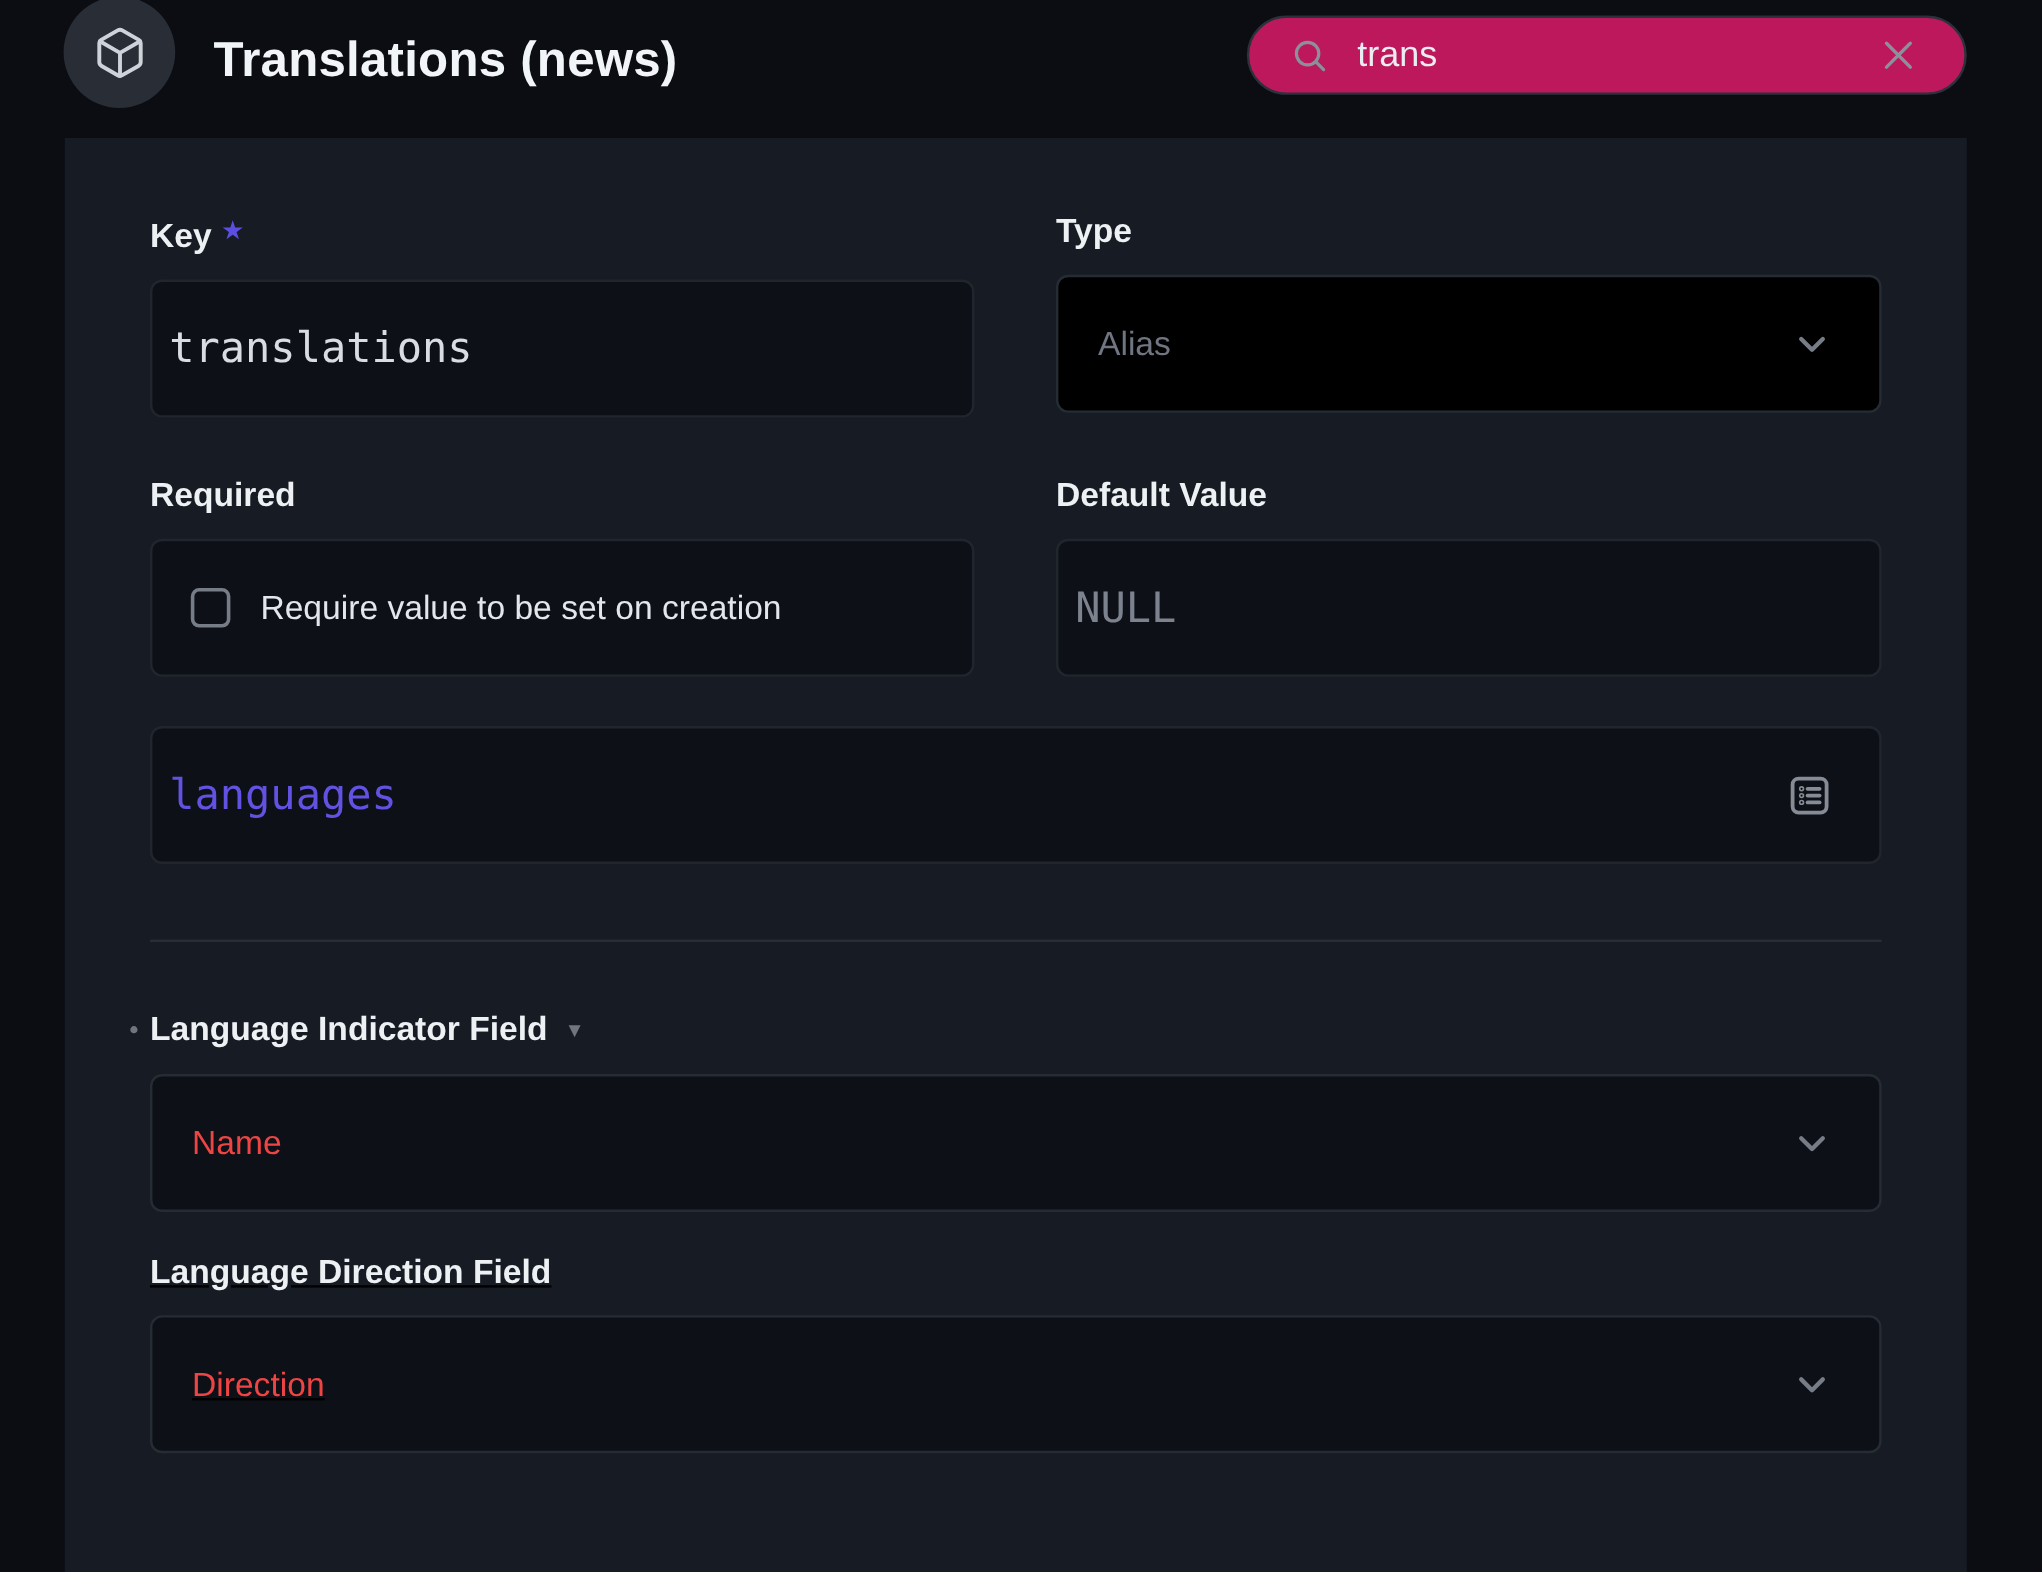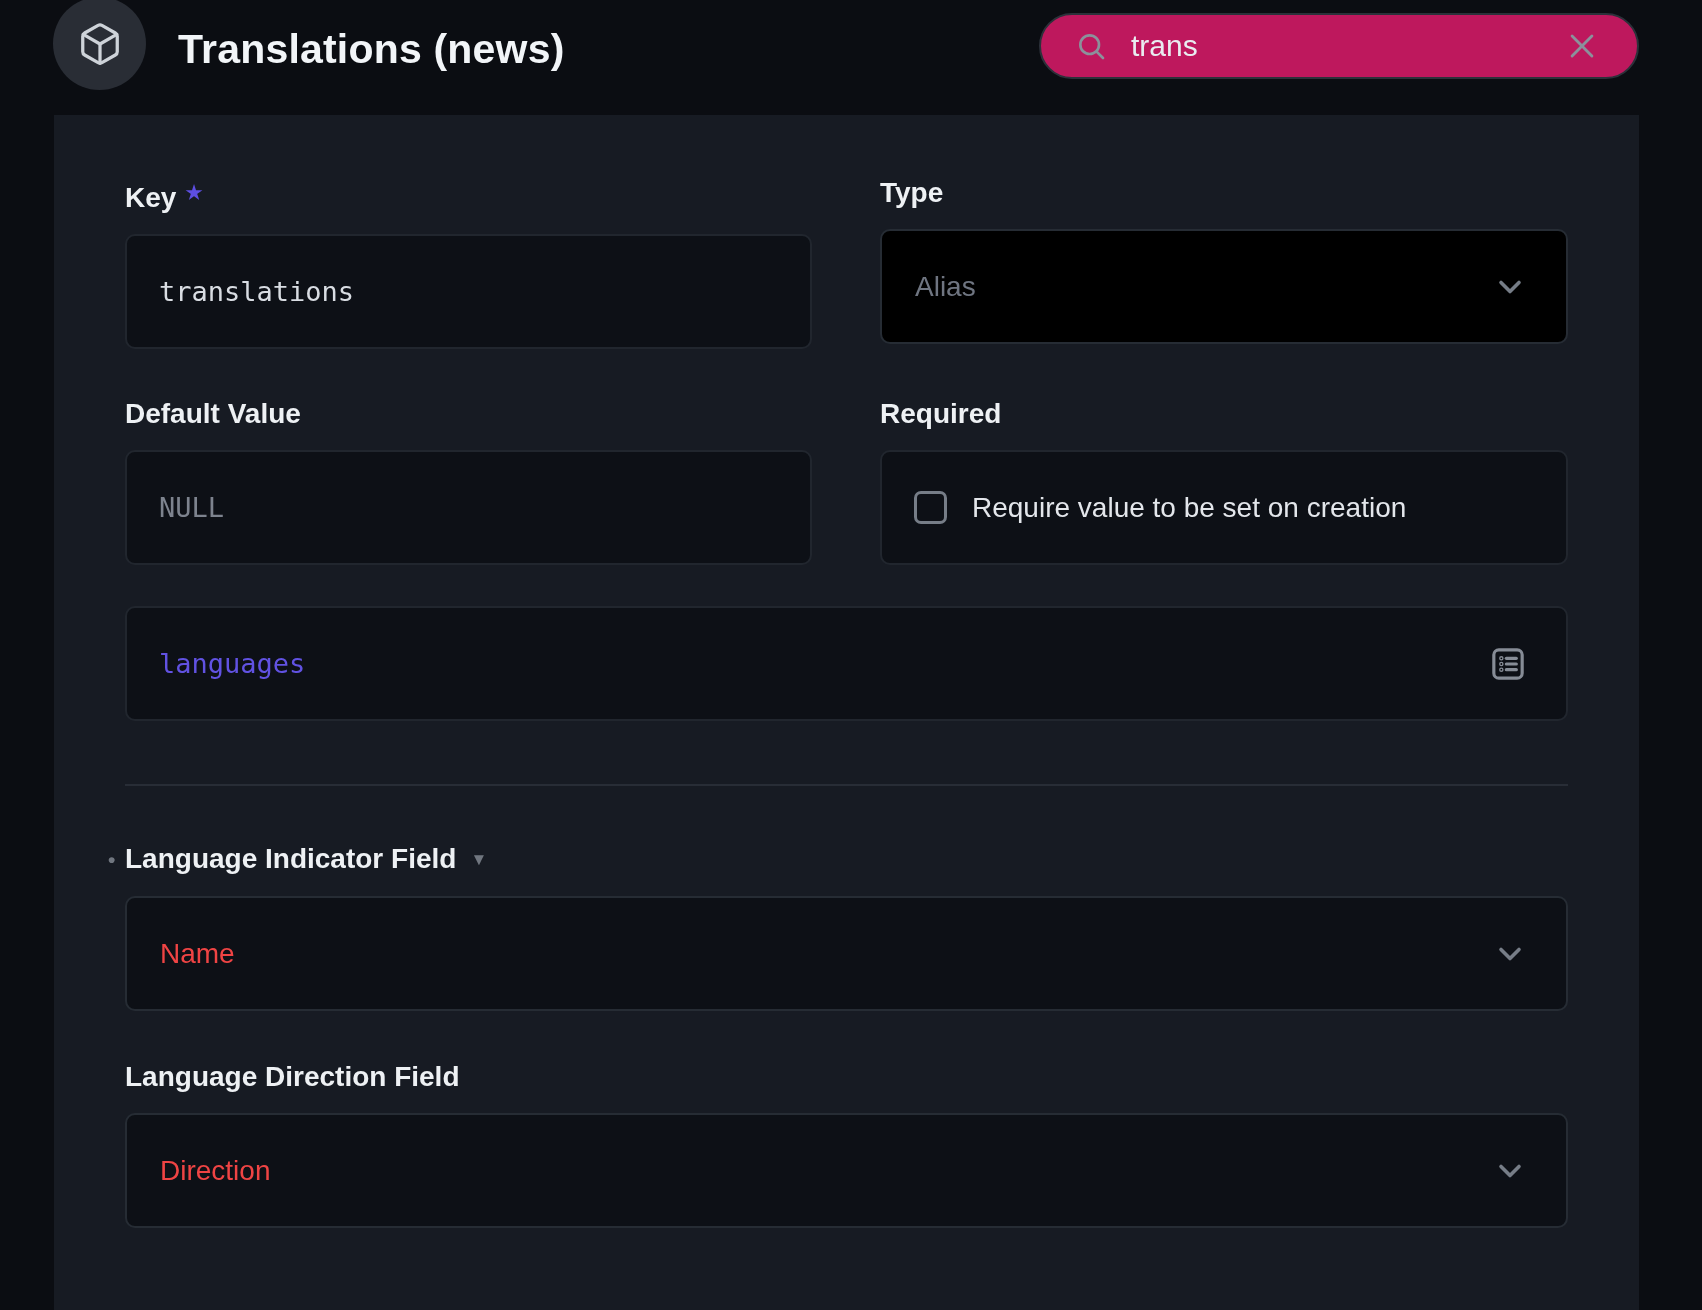--- a/index.html
+++ b/index.html
@@ -65,8 +65,8 @@
 
   .text-input {
     width:100%; height:100%; background:transparent; border:0; outline:0;
-    padding-left:32px; font-family:"DejaVu Sans Mono", monospace;
-    font-size:27px; color:#d9dde3;
+    padding-left:14px; font-family:"DejaVu Sans Mono", monospace;
+    font-size:35px; color:#d9dde3;
   }
   .text-input::placeholder { color:#7d838e; opacity:1; }
   .mono-accent { color:#6152e2 !important; }

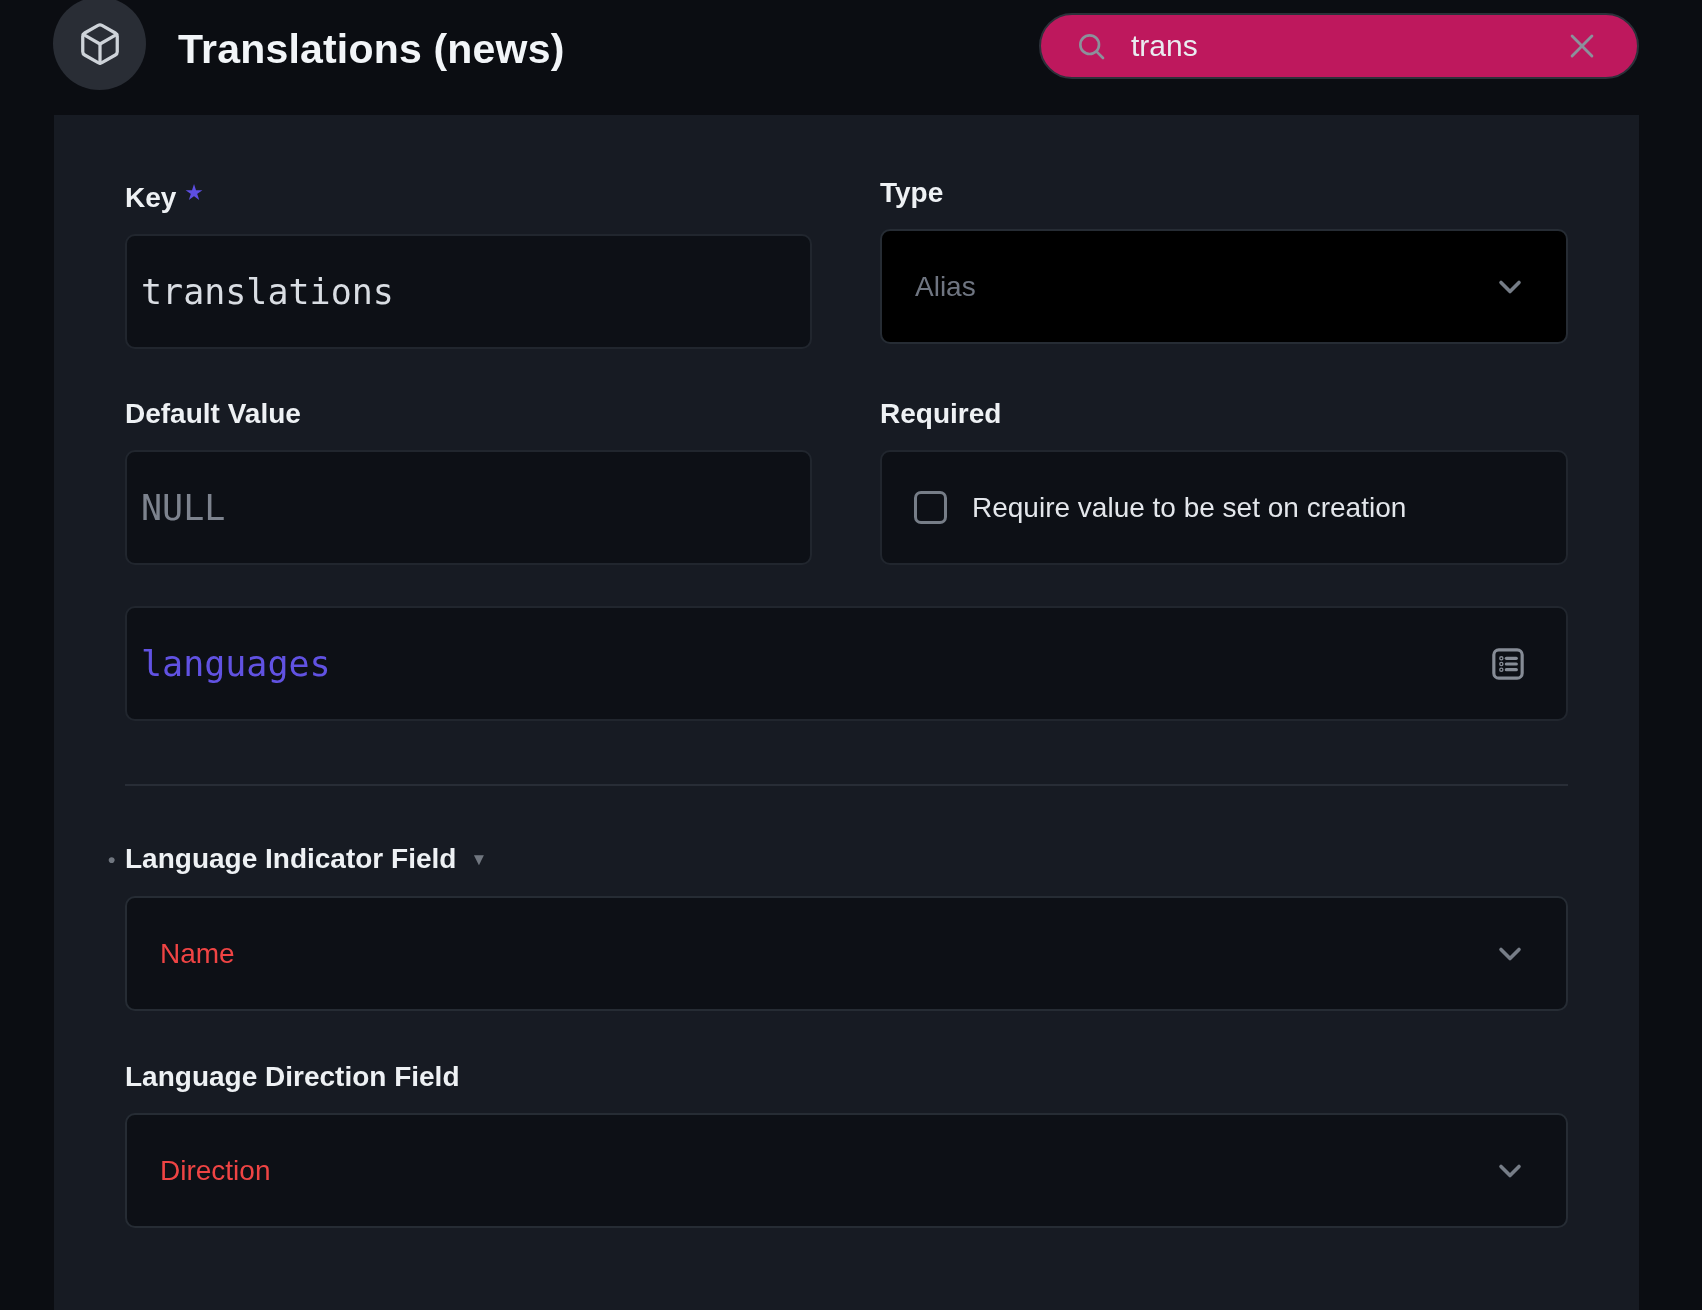--- a/index.html
+++ b/index.html
@@ -137,17 +137,17 @@
 
   <div class="grid2 mt1">
     <div>
-      <div class="field-label">Default Value</div>
-      <div class="control ctl-input">
-        <input class="text-input" type="text" placeholder="NULL" style="">
+      <div class="field-label">Required</div>
+      <div class="control ctl-box">
+        <div class="checkbox"></div>
+        <div class="checkbox-label">Require value to be set on creation</div>
       </div>
     </div>
 
     <div>
-      <div class="field-label">Required</div>
-      <div class="control ctl-box">
-        <div class="checkbox"></div>
-        <div class="checkbox-label">Require value to be set on creation</div>
+      <div class="field-label">Default Value</div>
+      <div class="control ctl-input">
+        <input class="text-input" type="text" placeholder="NULL" style="">
       </div>
     </div>
   </div>

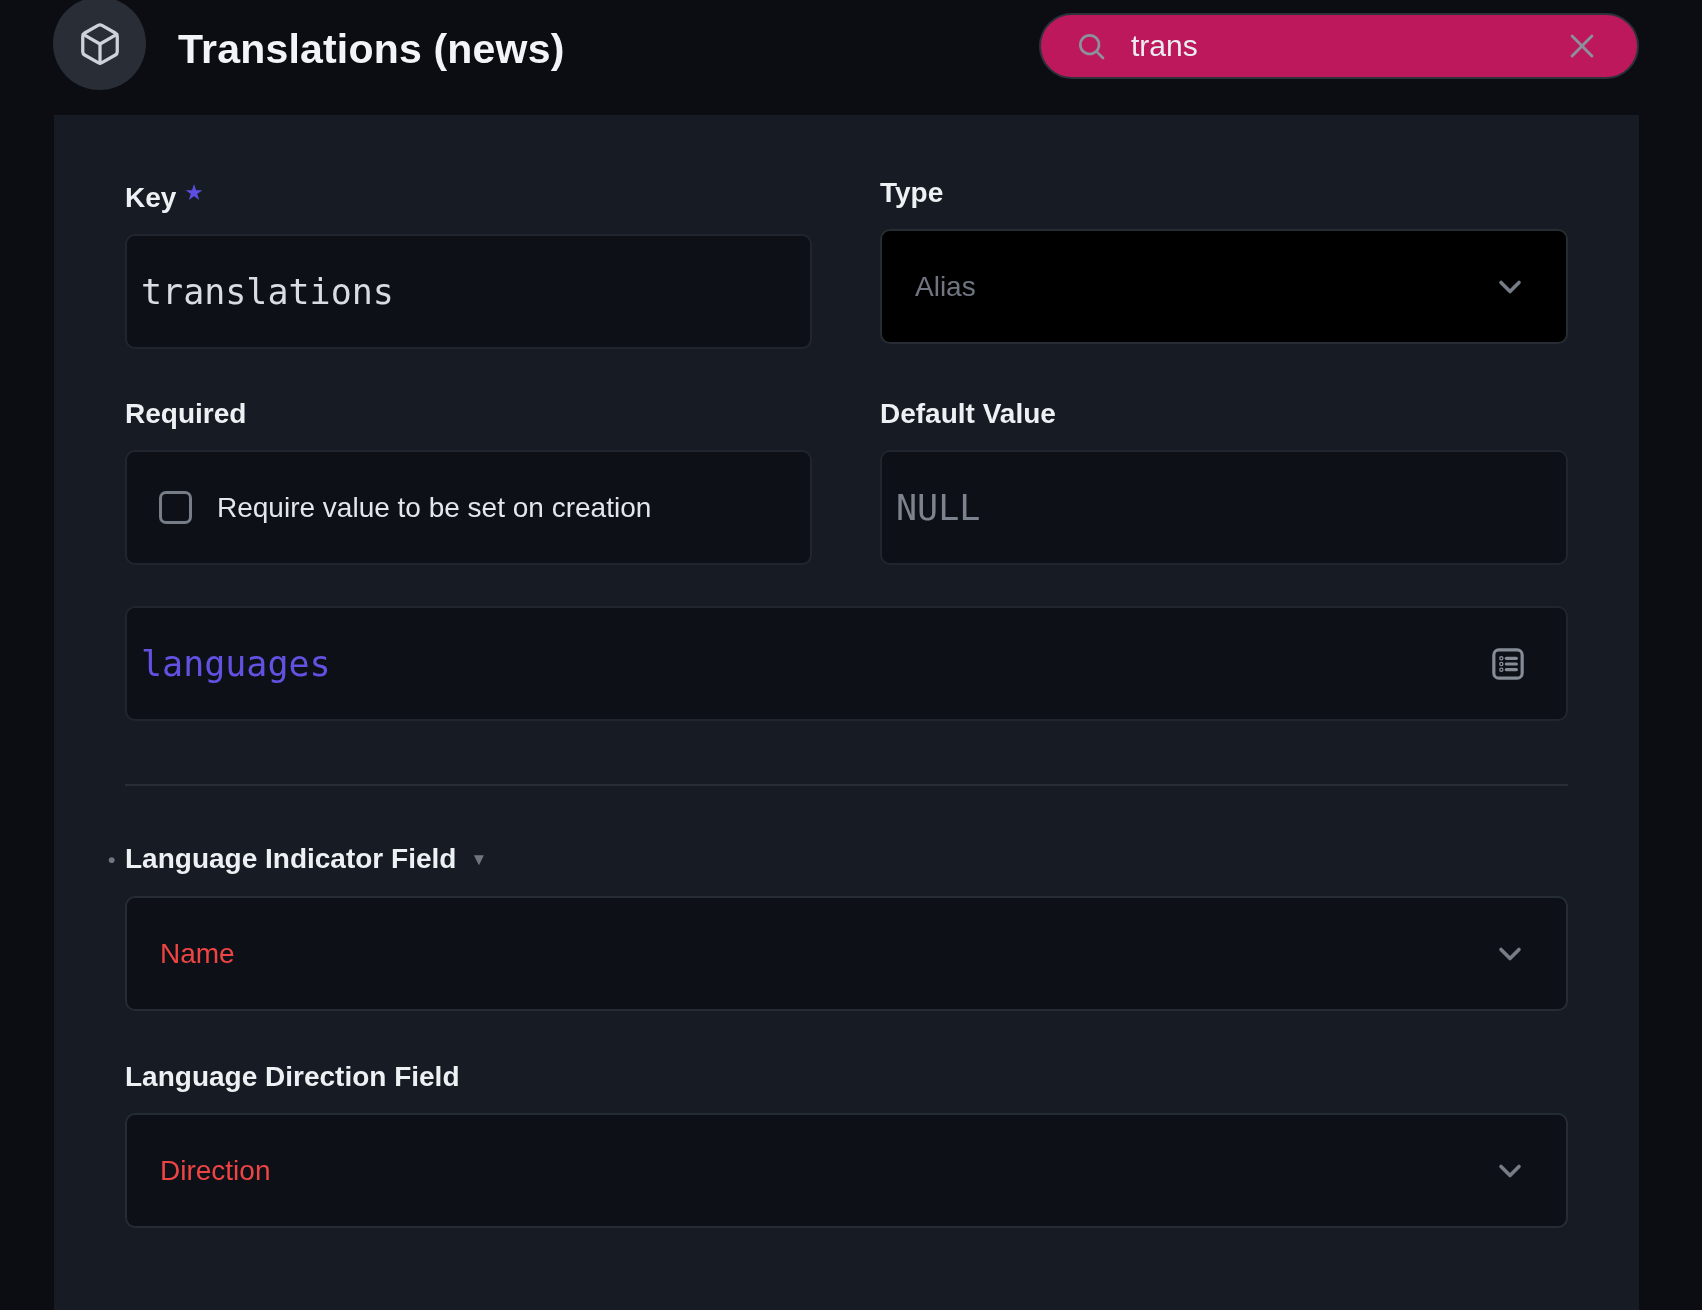--- a/index.html
+++ b/index.html
@@ -44,7 +44,7 @@
   .mt1 { margin-top:47px; }
   .mt2 { margin-top:41px; }
   .mt3 { margin-top:55px; }
-  .mt4 { margin-top:48px; }
+  .mt4 { margin-top:32px;text-decoration:underline; }
 
   .field-label {
     font-size:28px; font-weight:700; color:#eef1f4; line-height:35px;

